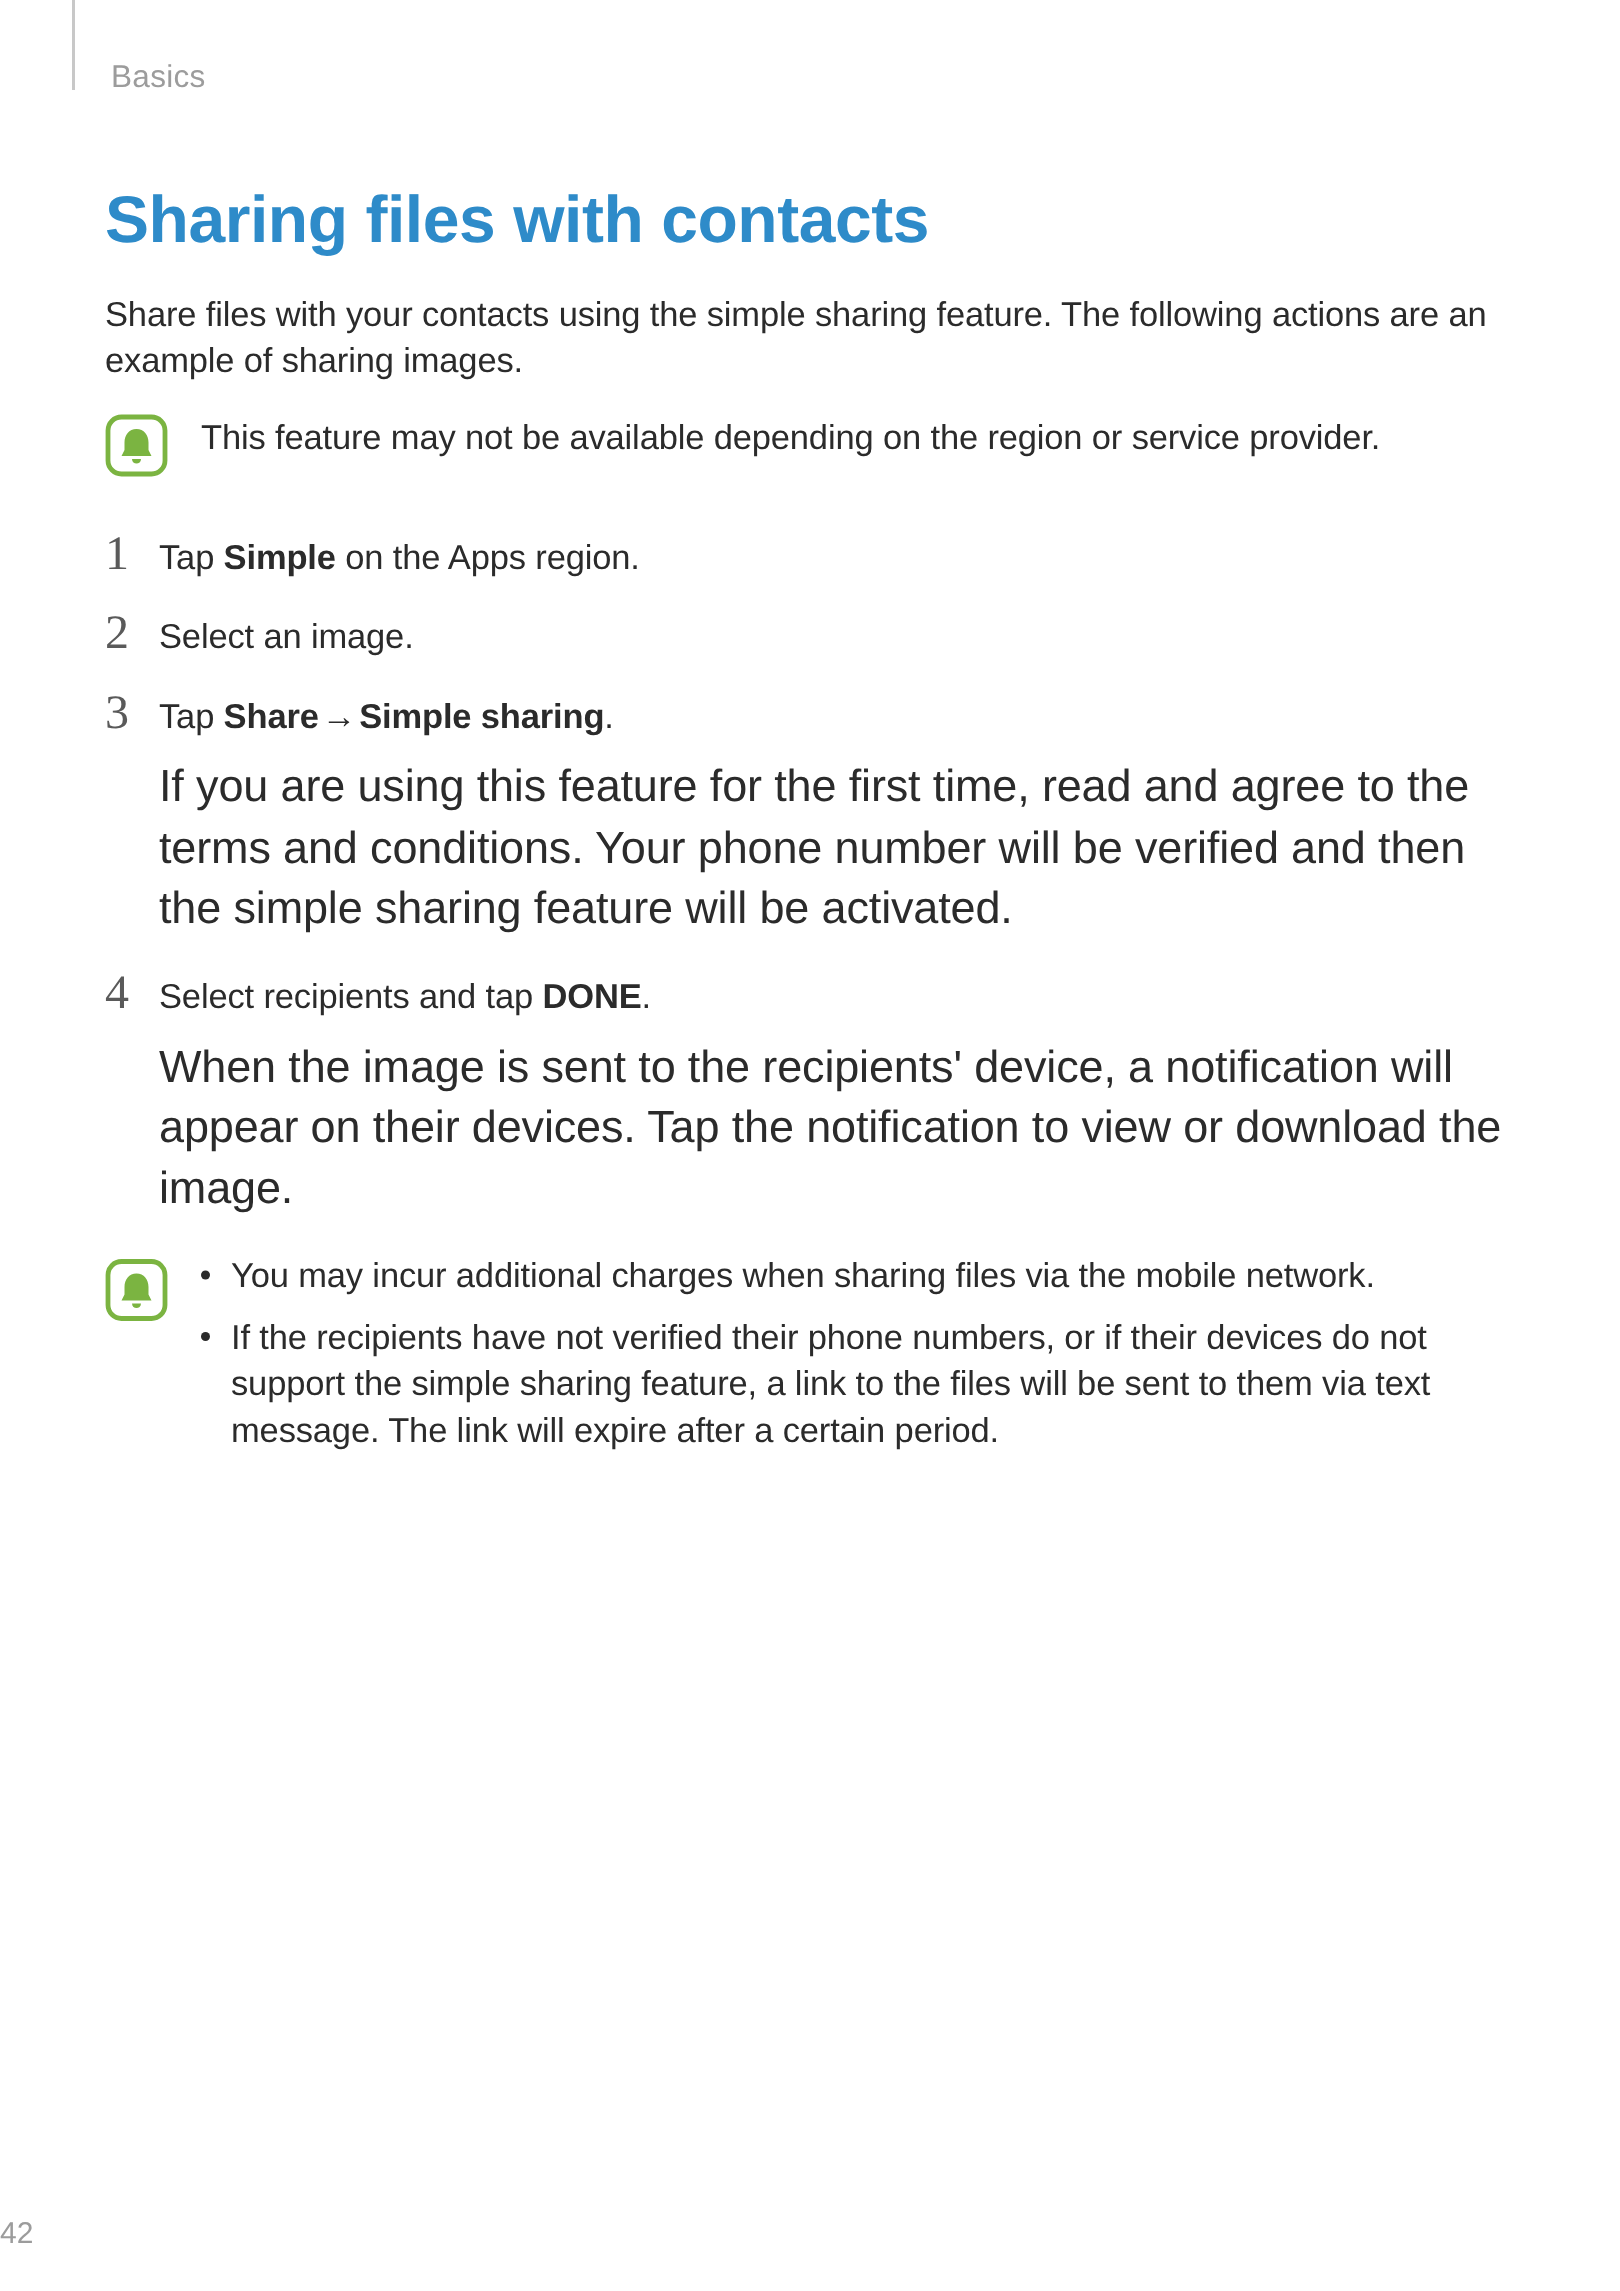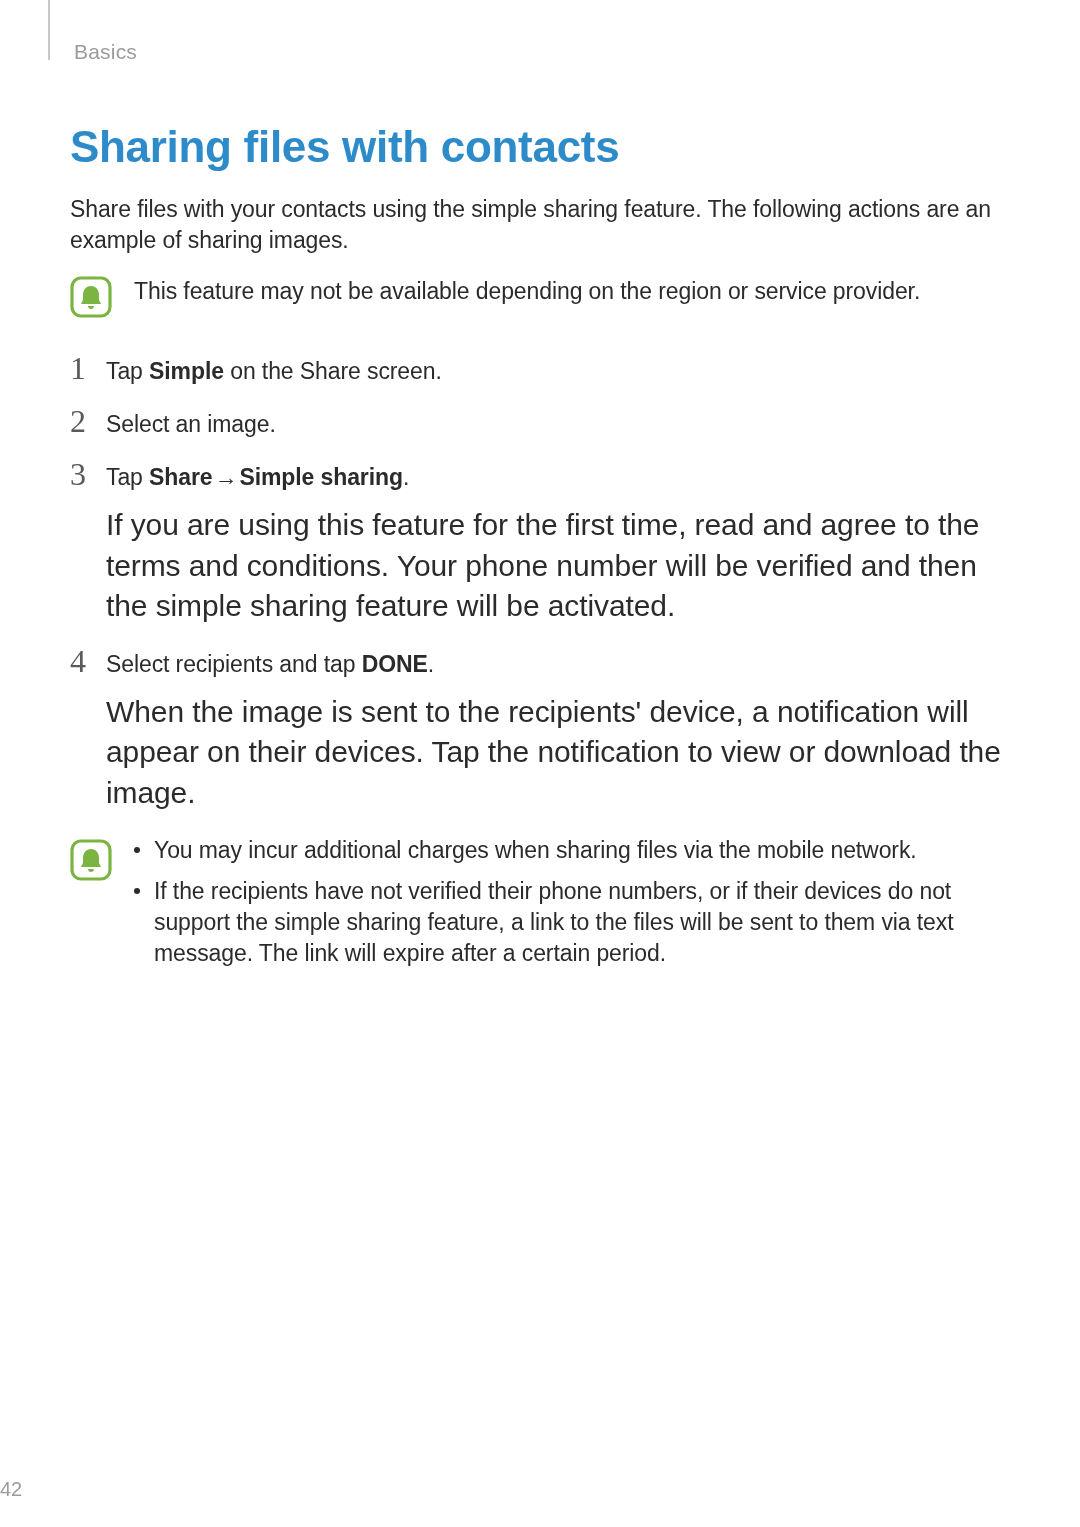--- a/index.html
+++ b/index.html
@@ -55,7 +55,7 @@
       <div class="step-num">1</div>
       <div class="step-body">
         <div class="step-line">
-          <span>Tap </span><span class="b">Simple</span><span> on the Share screen.</span>
+          <span>Tap </span><span class="b">Simple</span><span> on the Apps region.</span>
         </div>
       </div>
     </div>

